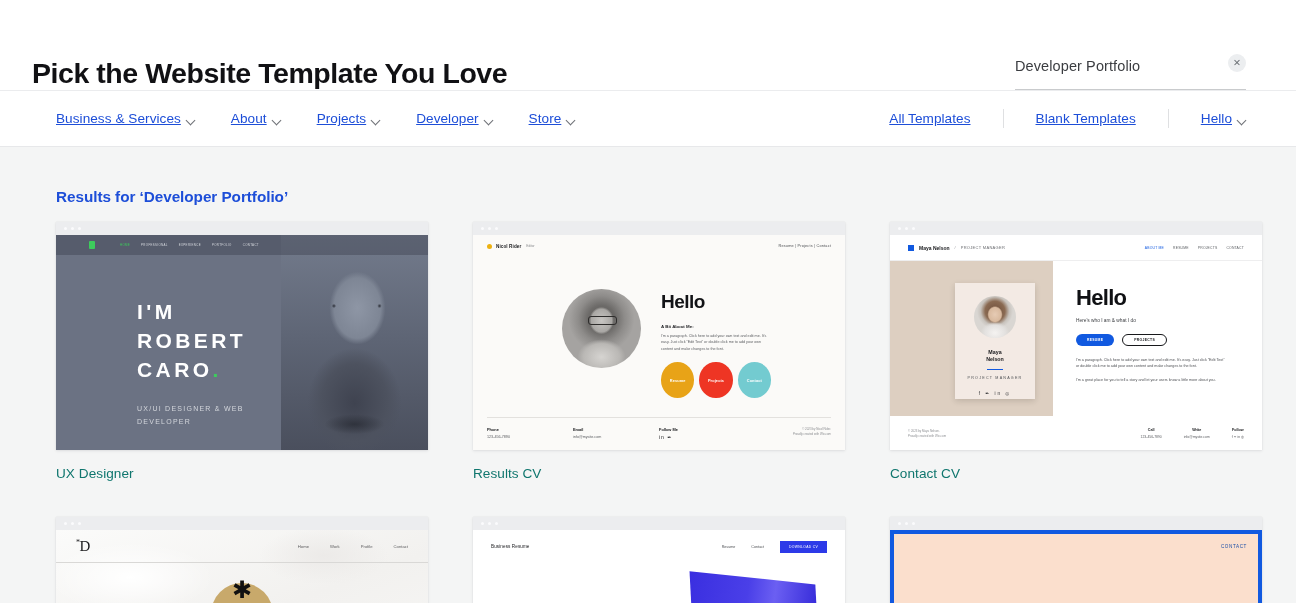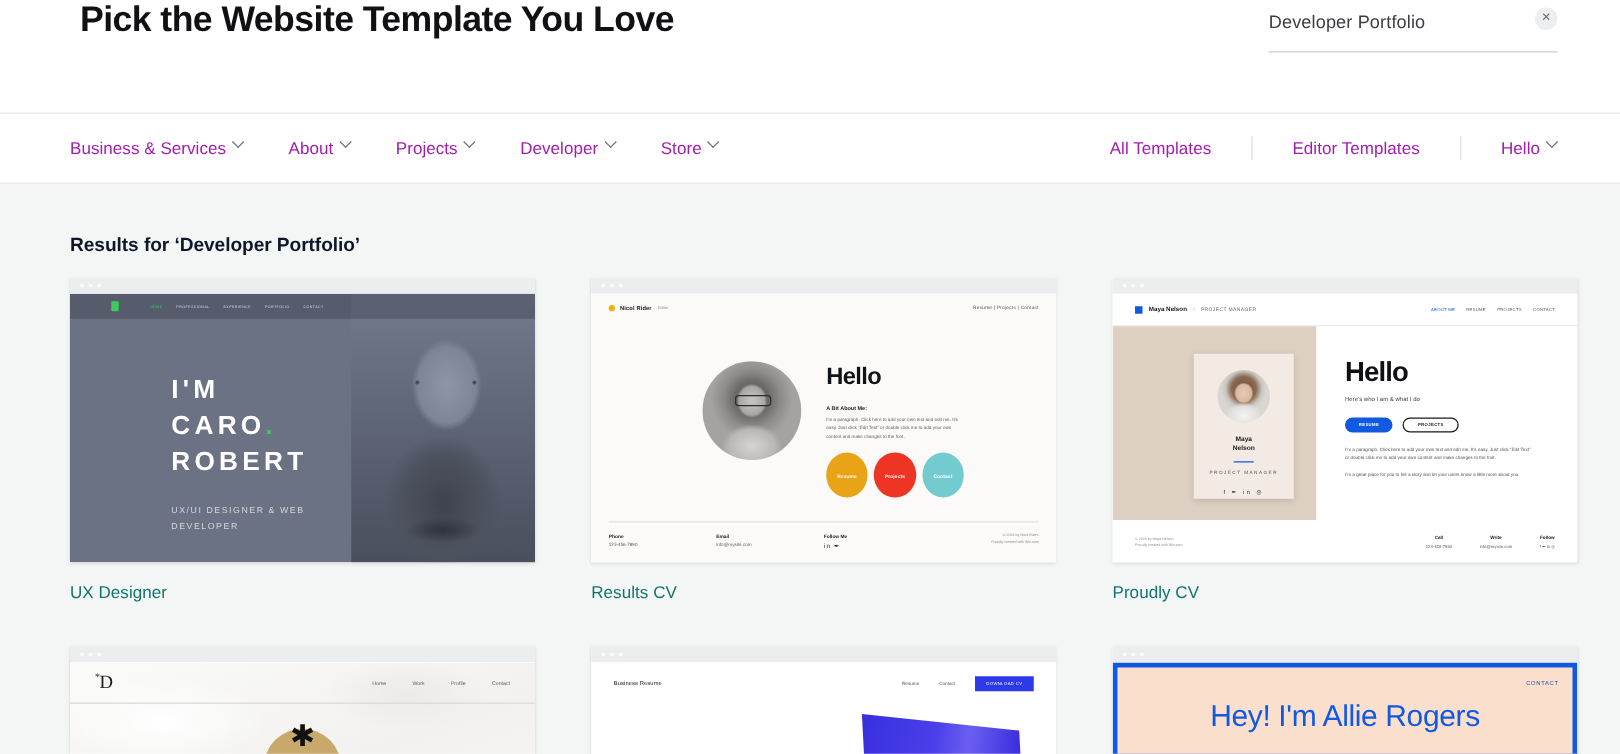--- a/index.html
+++ b/index.html
@@ -17,8 +17,8 @@
     height: 90px;
     background: #ffffff;
     display: flex;
-    align-items: flex-start;
-    padding: 0 50px 0 64px;
+    align-items: flex-end;
+    padding: 0 50px 0 32px;
   }
   .page-title {
     font-size: 28.5px;

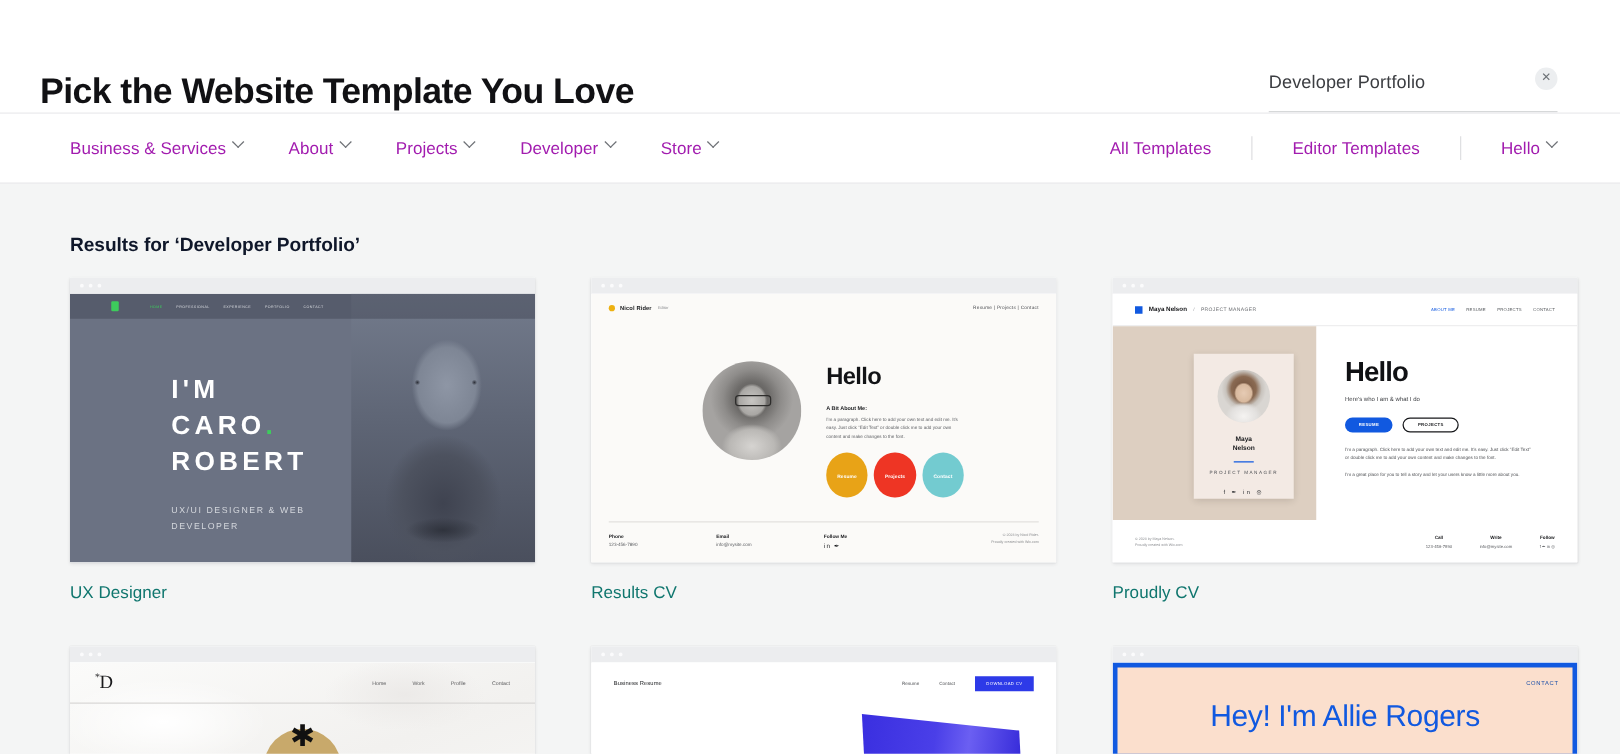--- a/index.html
+++ b/index.html
@@ -73,13 +73,14 @@
   .nav-right { margin-left: auto; display: flex; align-items: center; }
   .nav-item {
     font-size: 13.6px;
-    color: #a21caf;
+    color: #1d4ed8;
     letter-spacing: 0.05px;
     cursor: pointer;
-    display: flex; align-items: flex-start; gap: 6px;
+    display: flex; align-items: flex-end; gap: 6px;
     white-space: nowrap;
     padding: 6px 0;
     margin-right: 36px;
+    text-decoration: underline;
   }
   .nav-right .nav-item { margin-right: 0; }
   .chev {

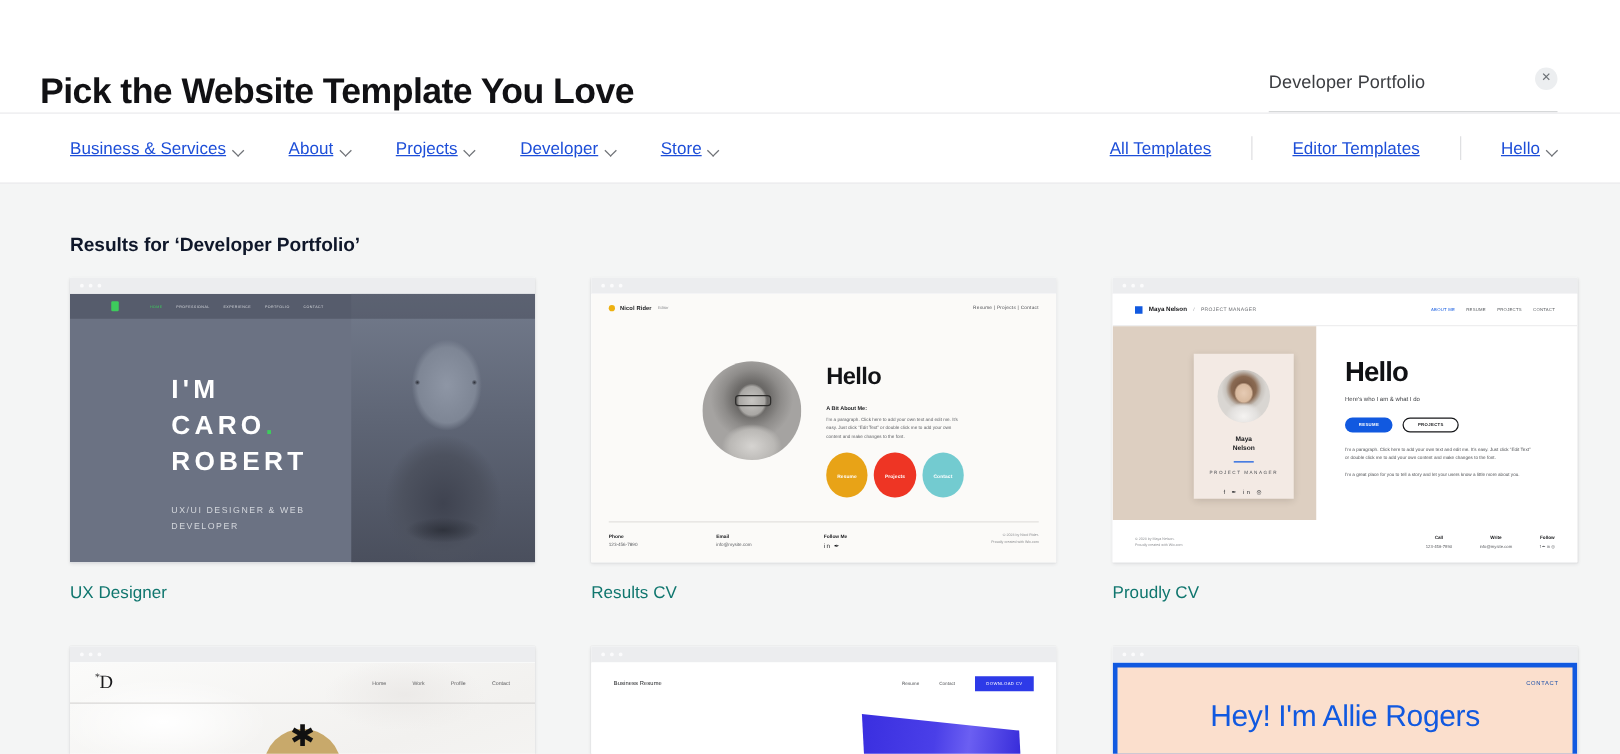--- a/index.html
+++ b/index.html
@@ -365,7 +365,7 @@
     </div>
     <div class="nav-sep"></div>
     <div class="nav-item">
-      <span>Editor Templates</span>
+      <span>Blank Templates</span>
     </div>
     <div class="nav-sep"></div>
     <div class="nav-item">

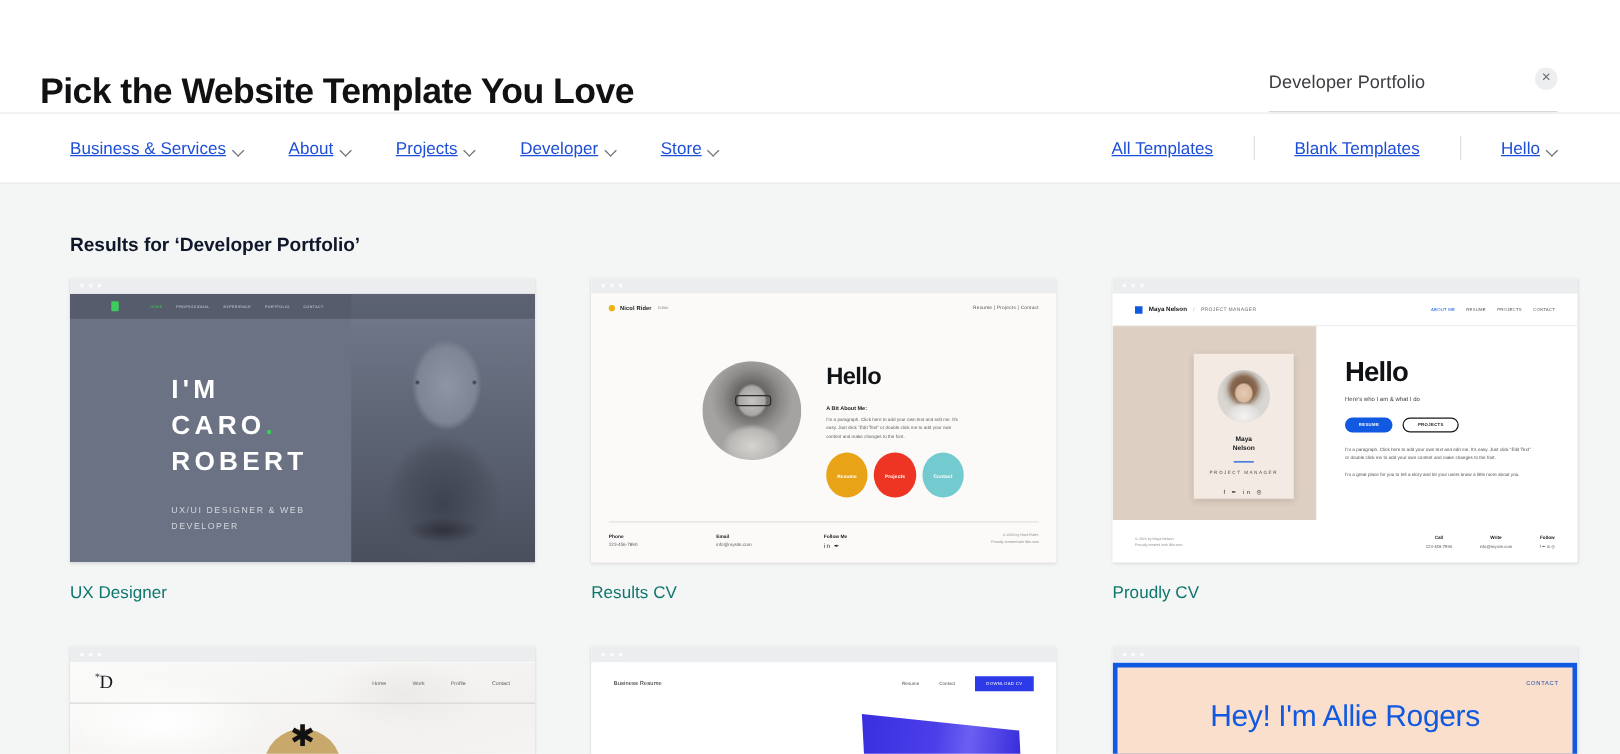--- a/index.html
+++ b/index.html
@@ -108,7 +108,7 @@
   .results-title {
     font-size: 15.3px;
     font-weight: bold;
-    color: #0f172a;
+    color: #1d4ed8;
     letter-spacing: -0.05px;
     margin-top: 41px;
     margin-bottom: 16px;

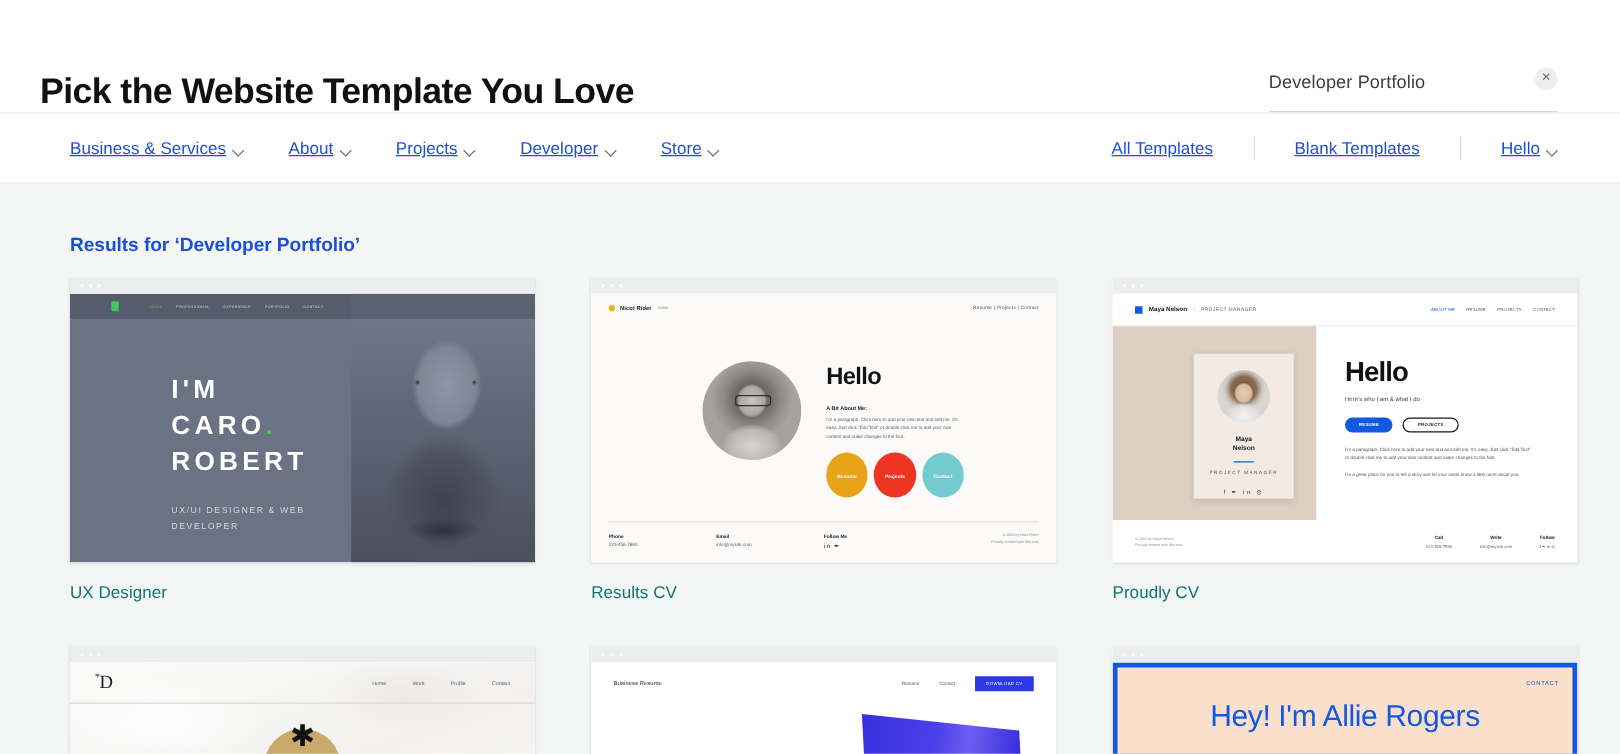--- a/index.html
+++ b/index.html
@@ -401,10 +401,10 @@
             </div>
             <div class="c1-body">
               <div class="c1-h">I'M</div>
+              <div class="c1-h">ROBERT</div>
               <div class="c1-h">
                 <span>CARO</span><span class="c1-accent">.</span>
               </div>
-              <div class="c1-h">ROBERT</div>
               <div class="c1-sub">
                 <div>UX/UI DESIGNER &amp; WEB</div>
                 <div>DEVELOPER</div>

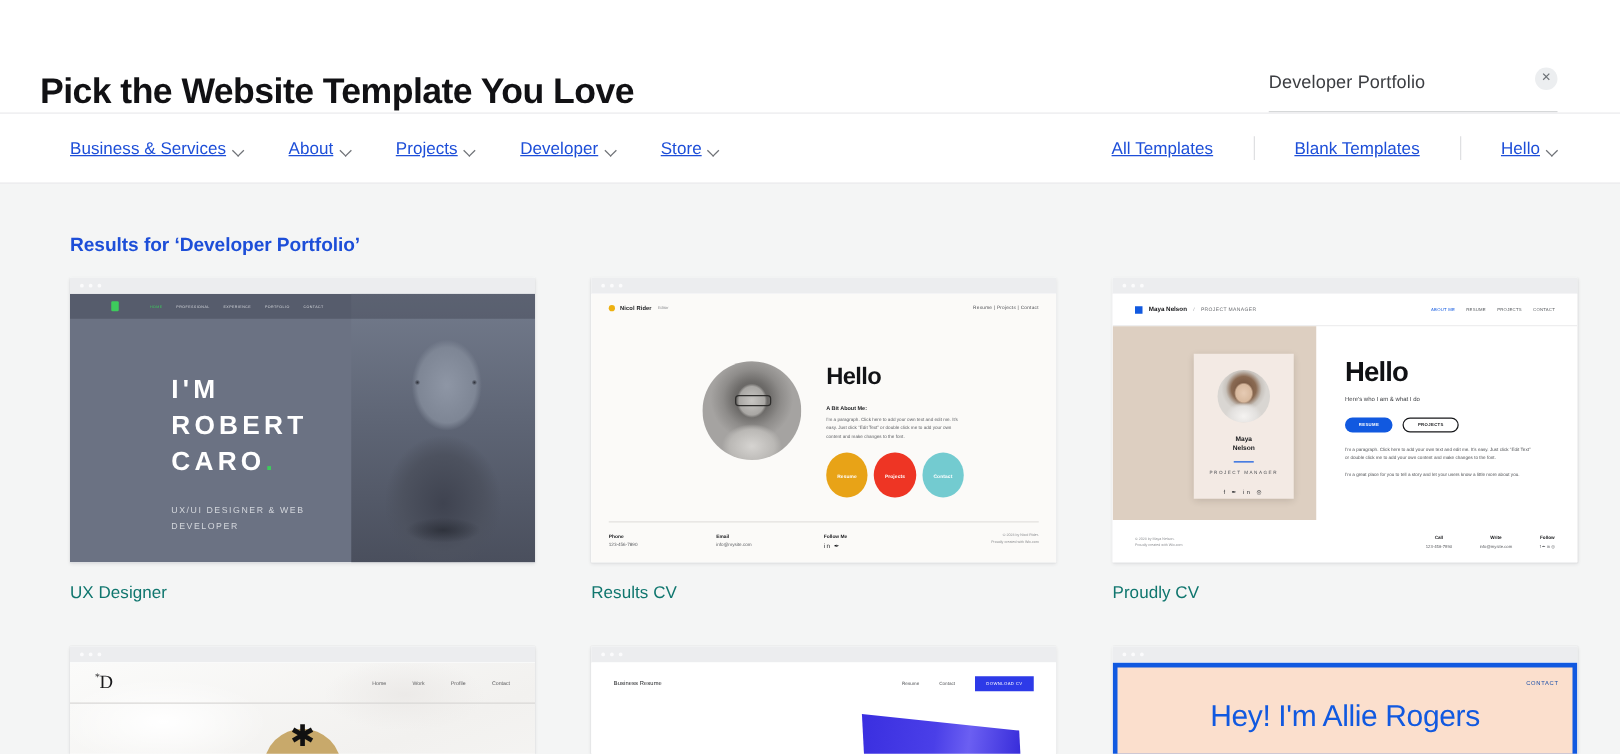--- a/index.html
+++ b/index.html
@@ -532,7 +532,7 @@
           </div>
         </div>
       </div>
-      <div class="card-label">Proudly CV</div>
+      <div class="card-label">Contact CV</div>
     </div>
 
     <div class="row-gap"></div>

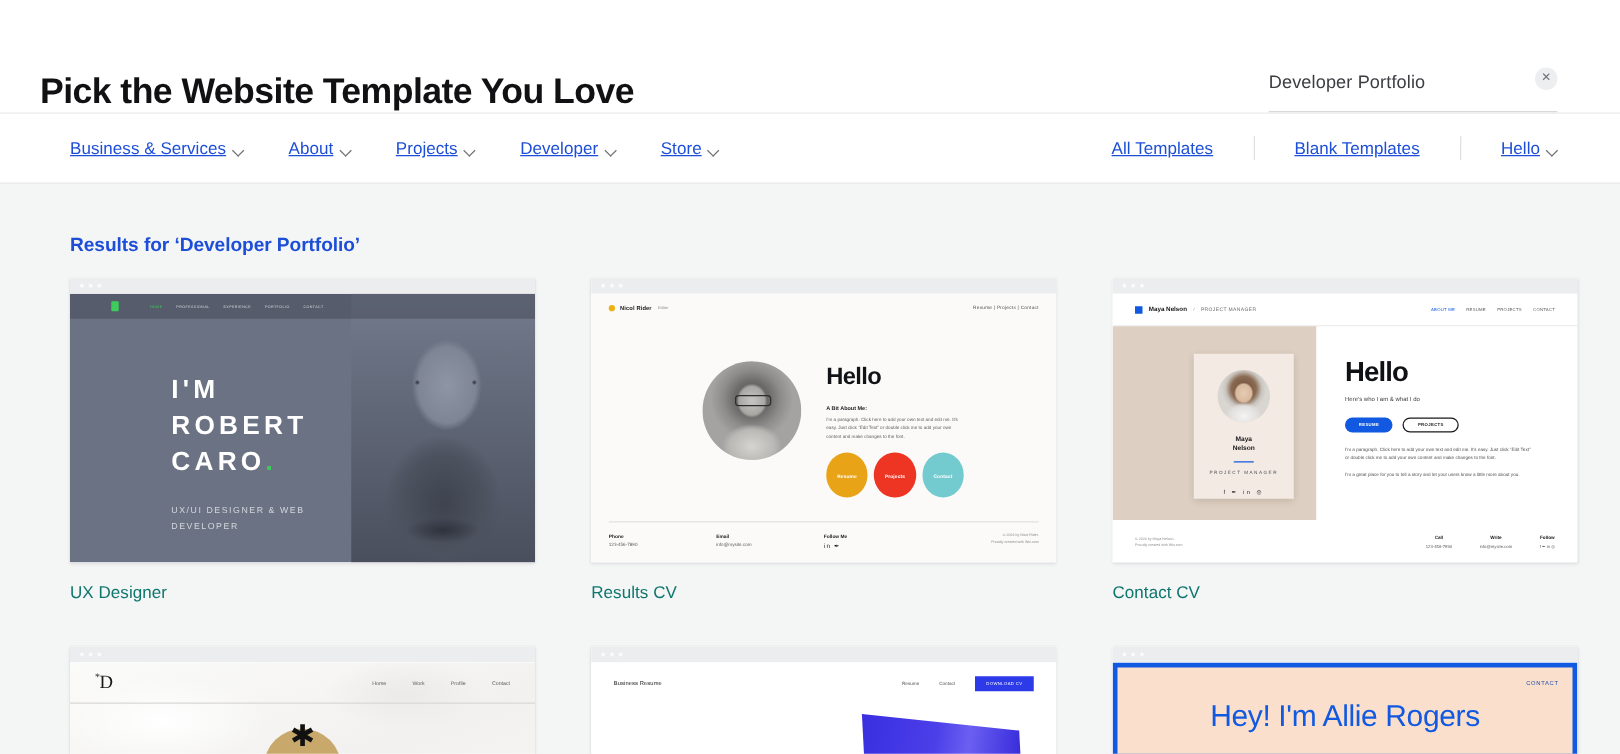--- a/index.html
+++ b/index.html
@@ -600,7 +600,6 @@
           <div class="c6">
             <div class="c6-in">
               <div class="c6-contact">CONTACT</div>
-              <div class="c6-h">Hey! I'm Allie Rogers</div>
             </div>
           </div>
         </div>

